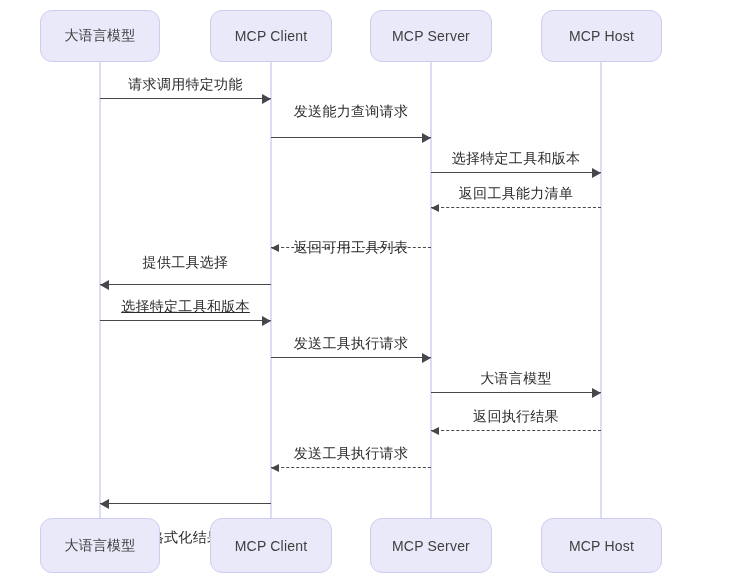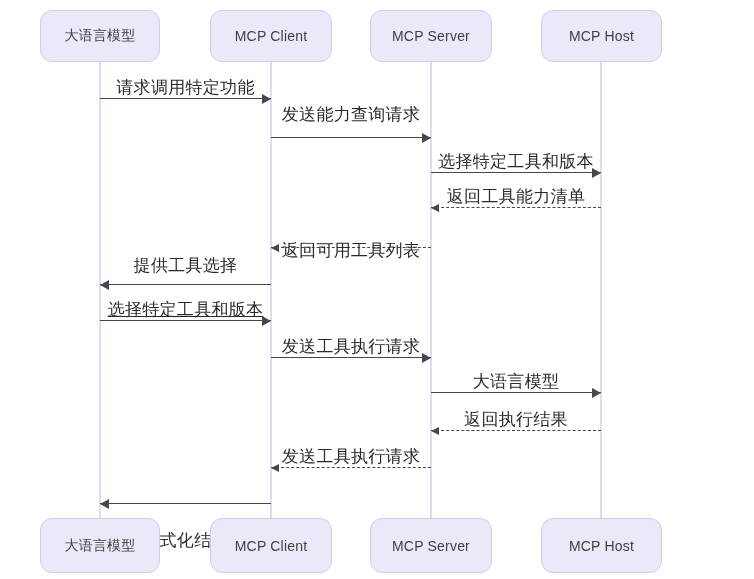--- a/index.html
+++ b/index.html
@@ -66,7 +66,7 @@
   }
   .msg-label {
     position: absolute;
-    font-size: 17px;
+    font-size: 14px;
     color: #2a2a2e;
     white-space: nowrap;
     transform: translateX(-50%);

